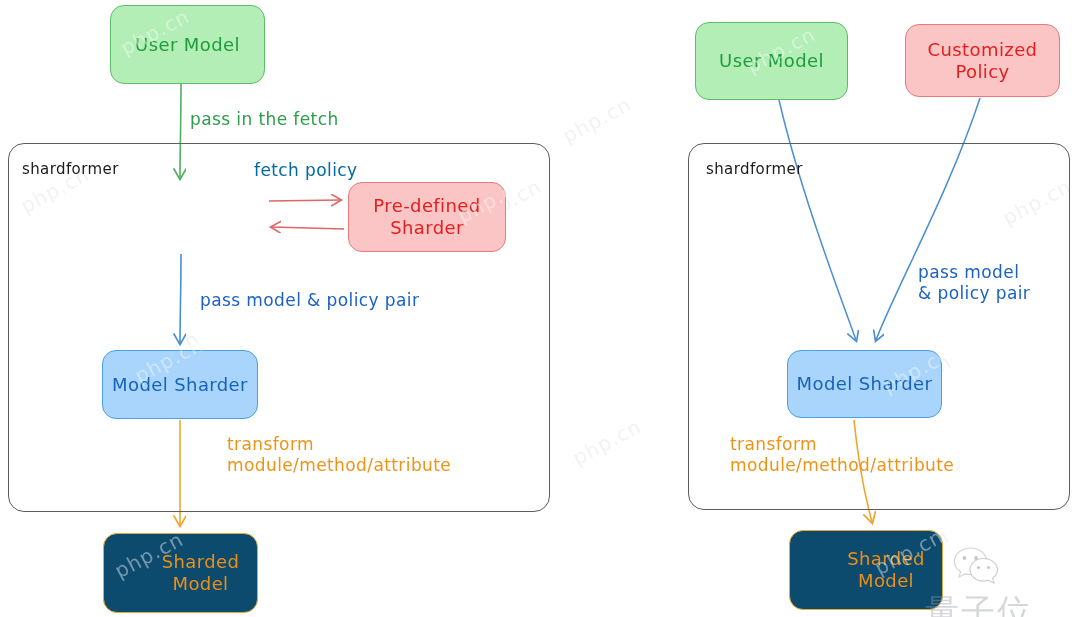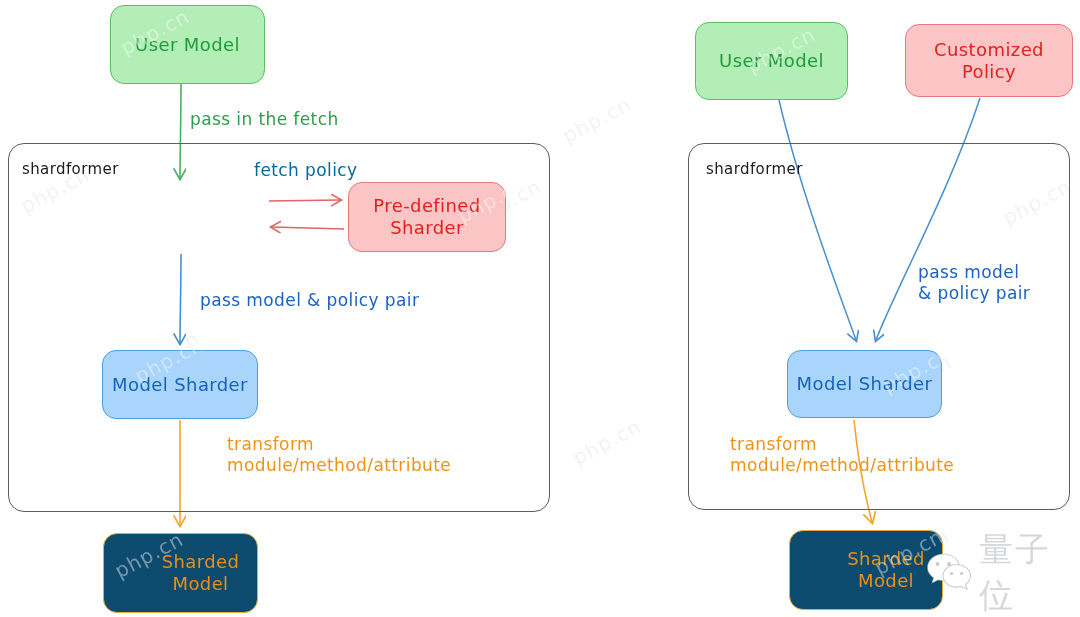--- a/index.html
+++ b/index.html
@@ -211,7 +211,7 @@
 
   <div class="node node-green" style="left:695px; top:22px; width:153px; height:78px; font-size:18px;">User Model</div>
 
-  <div class="node node-red" style="left:905px; top:24px; width:168px; height:73px; font-size:18px;">Customized
+  <div class="node node-red" style="left:905px; top:24px; width:155px; height:73px; font-size:18px;">Customized
 Policy</div>
 
   <div class="node node-blue" style="left:787px; top:350px; width:155px; height:68px; font-size:18px;">Model Sharder</div>

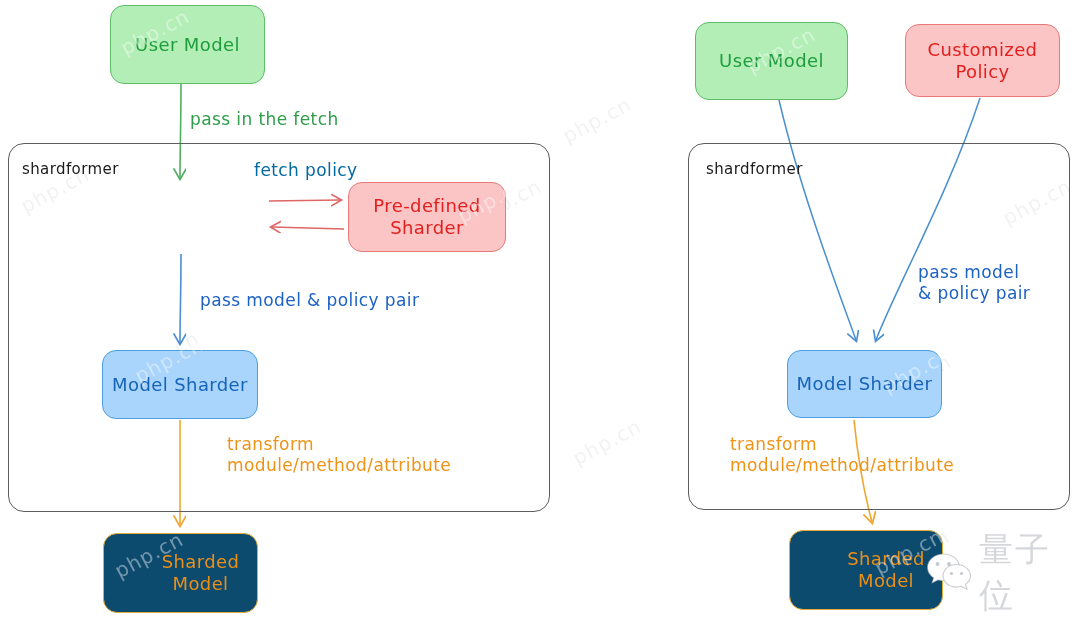--- a/index.html
+++ b/index.html
@@ -113,7 +113,7 @@
   
   #logo-watermark {
     position: absolute;
-    left: 925px;
+    left: 902px;
     top: 545px;
     width: 150px;
     height: 56px;
@@ -121,6 +121,7 @@
     display: flex;
     align-items: center;
     user-select: none;
+    flex-direction: column;
   }
   #logo-watermark .wechat-mark {
     position: relative;

